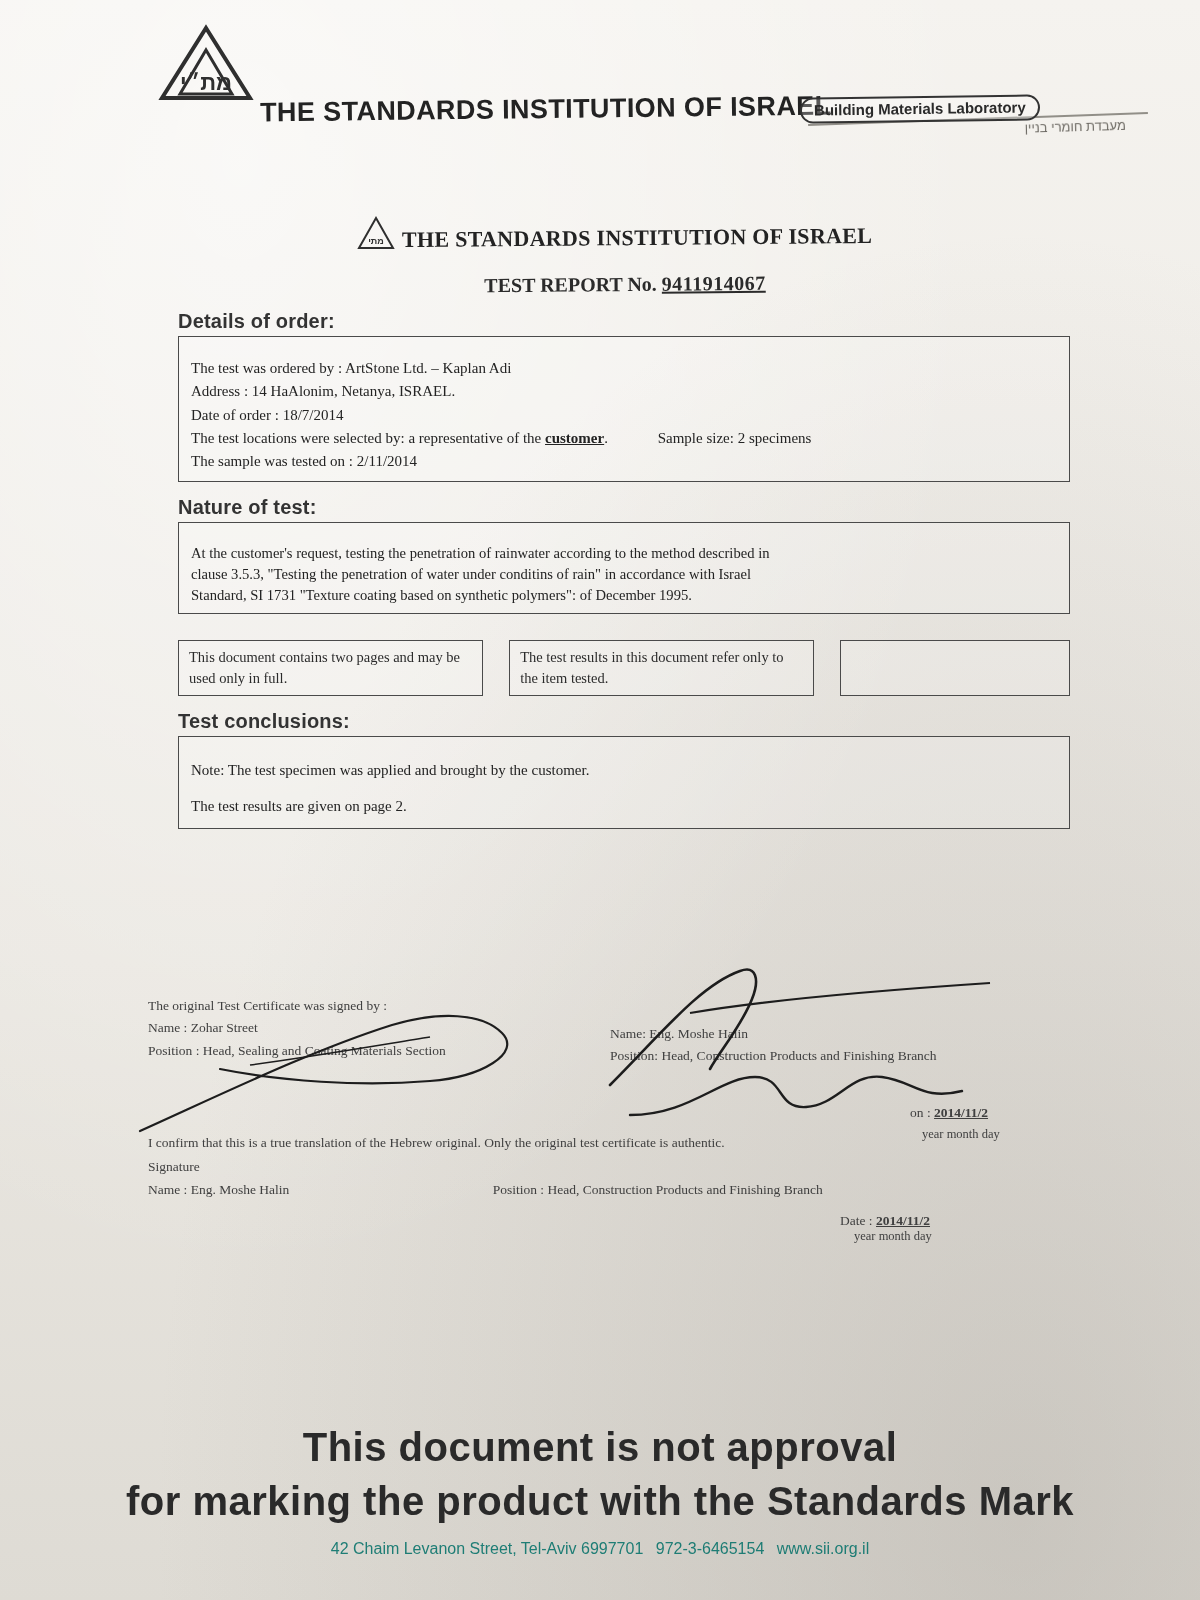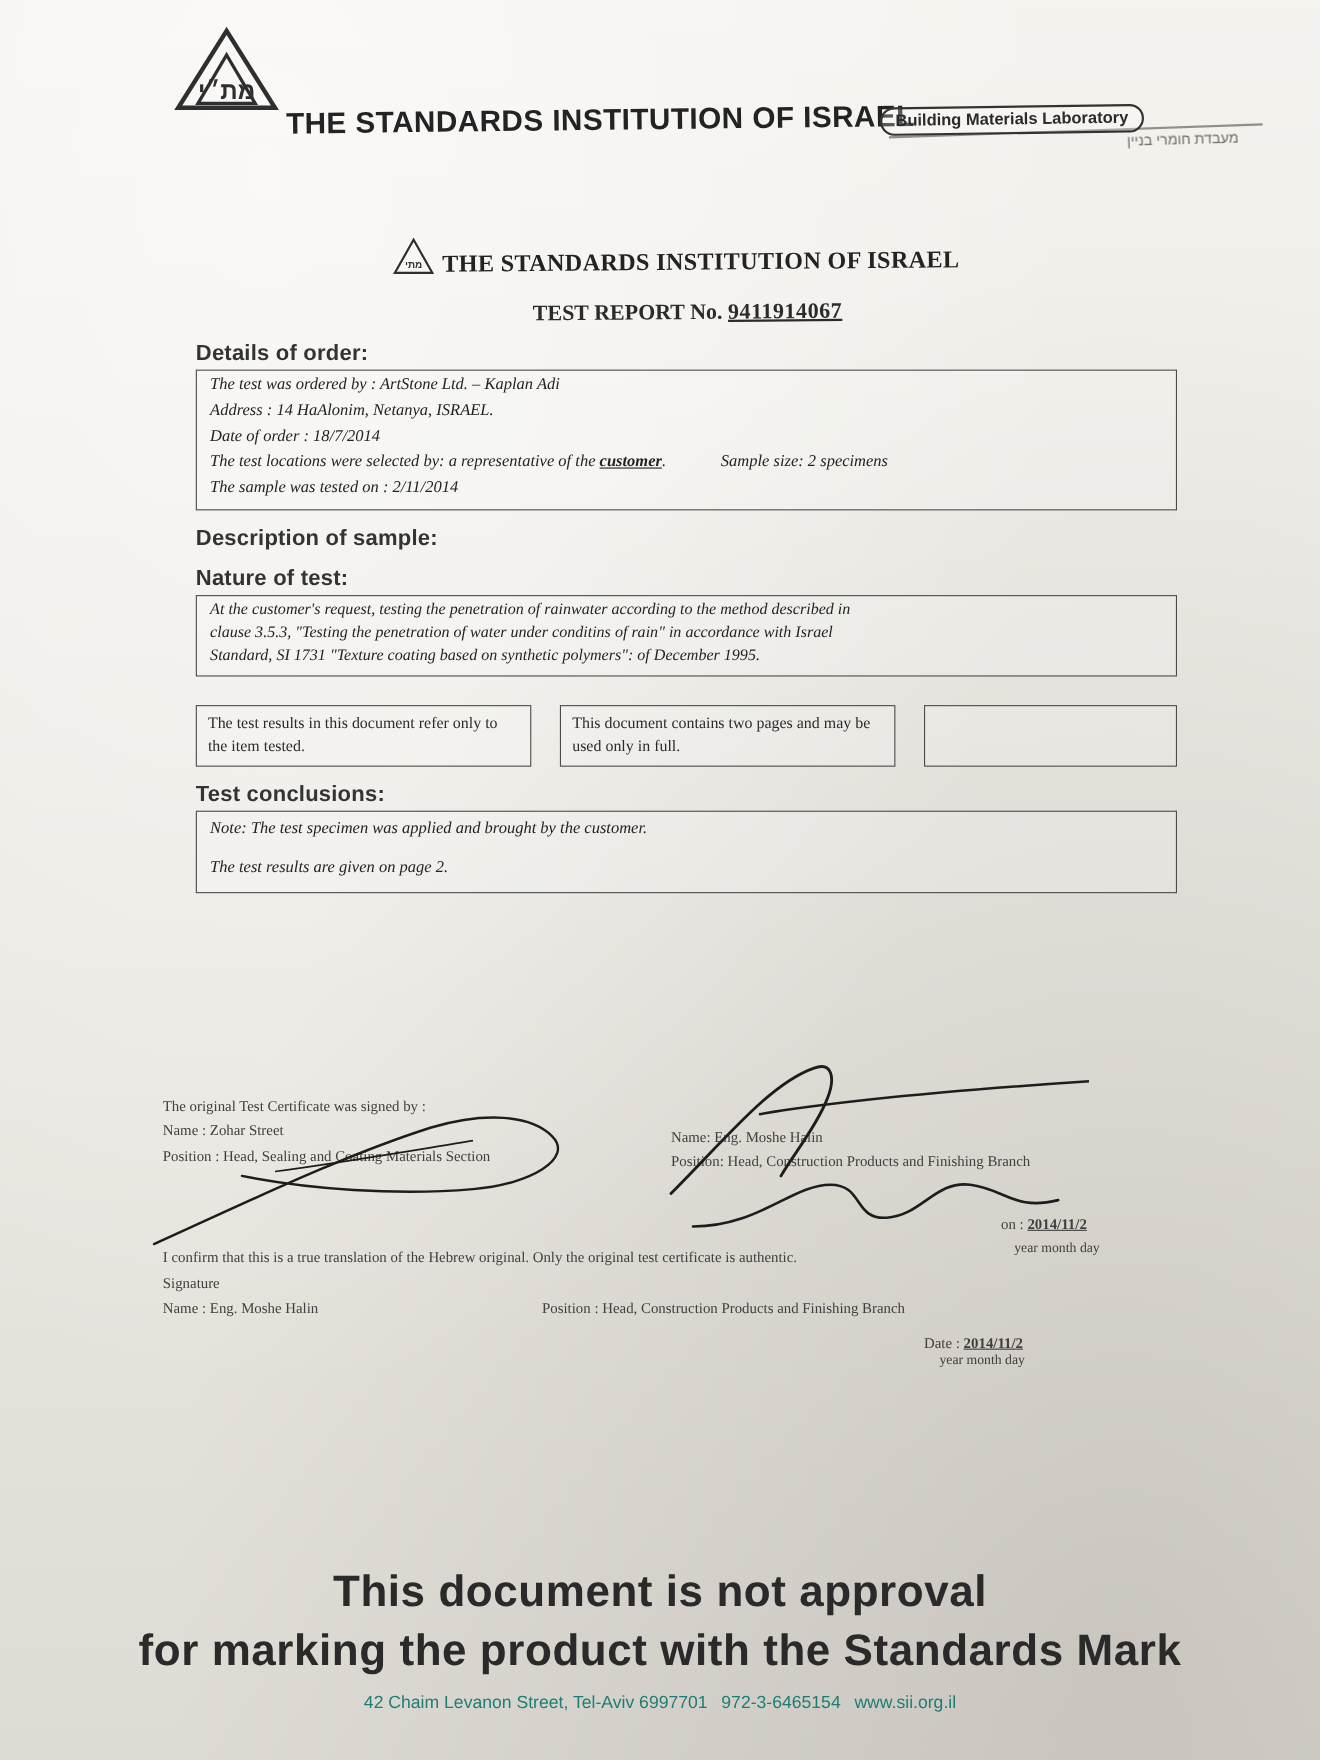--- a/index.html
+++ b/index.html
@@ -153,13 +153,12 @@
   .box {
     border: 1.4px solid #4a4a4a;
     background: rgba(255,255,255,0.18);
-    padding: 2px 10px 8px 12px;
+    padding: 20px 10px 8px 12px;
     font-family: "Liberation Serif", serif;
     font-size: 15px;
     line-height: 1.55;
     color: #232323;
     margin-left: 28px;
-    font-style: italic;
   }
   .box .row { white-space: nowrap; }
   .u { text-decoration: underline; font-weight: bold; }

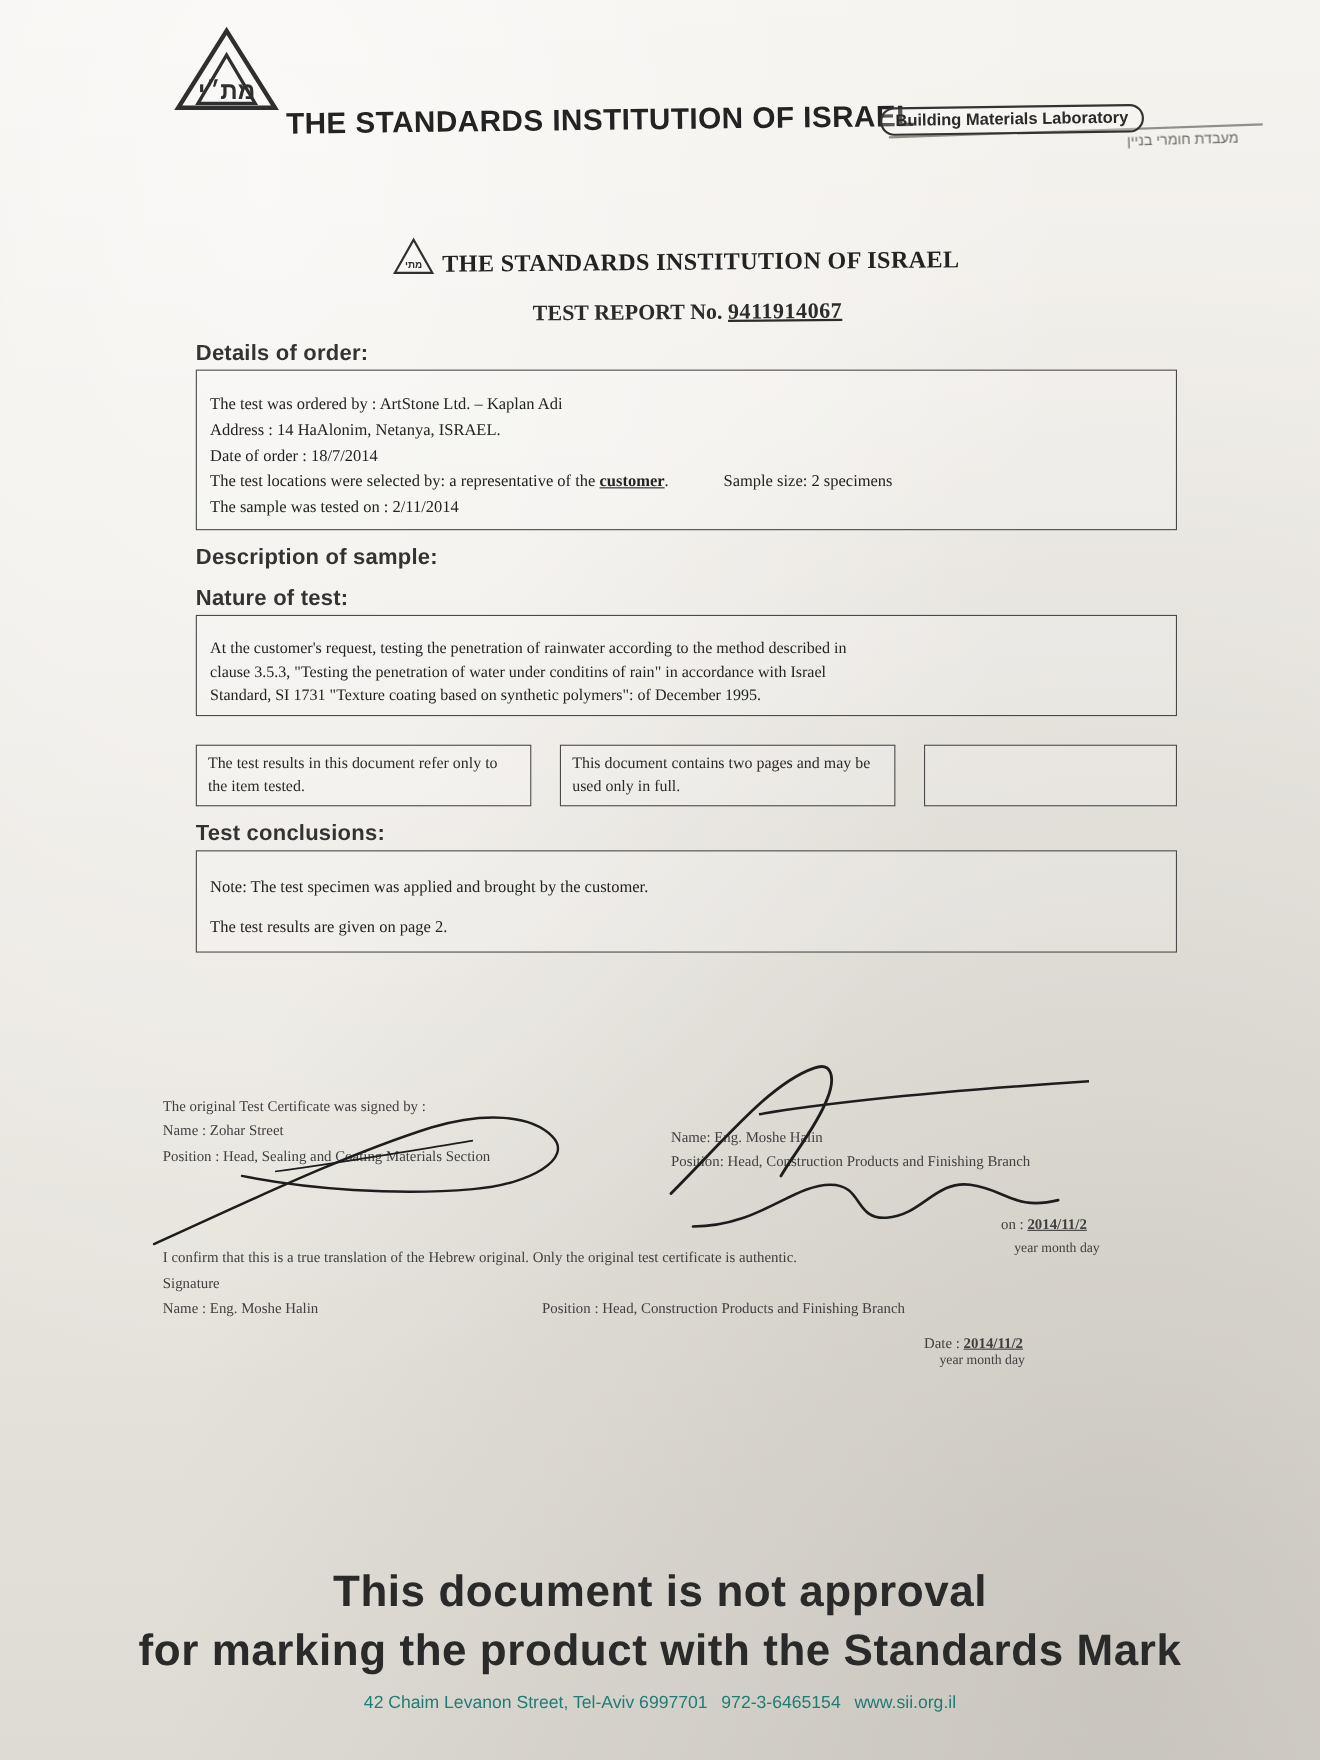--- a/index.html
+++ b/index.html
@@ -287,7 +287,6 @@
       <div class="row">The sample was tested on : 2/11/2014</div>
     </div>
 
-    <div class="sec-label">Description of sample:</div>
 
     <div class="sec-label">Nature of test:</div>
     <div class="box nature-box">

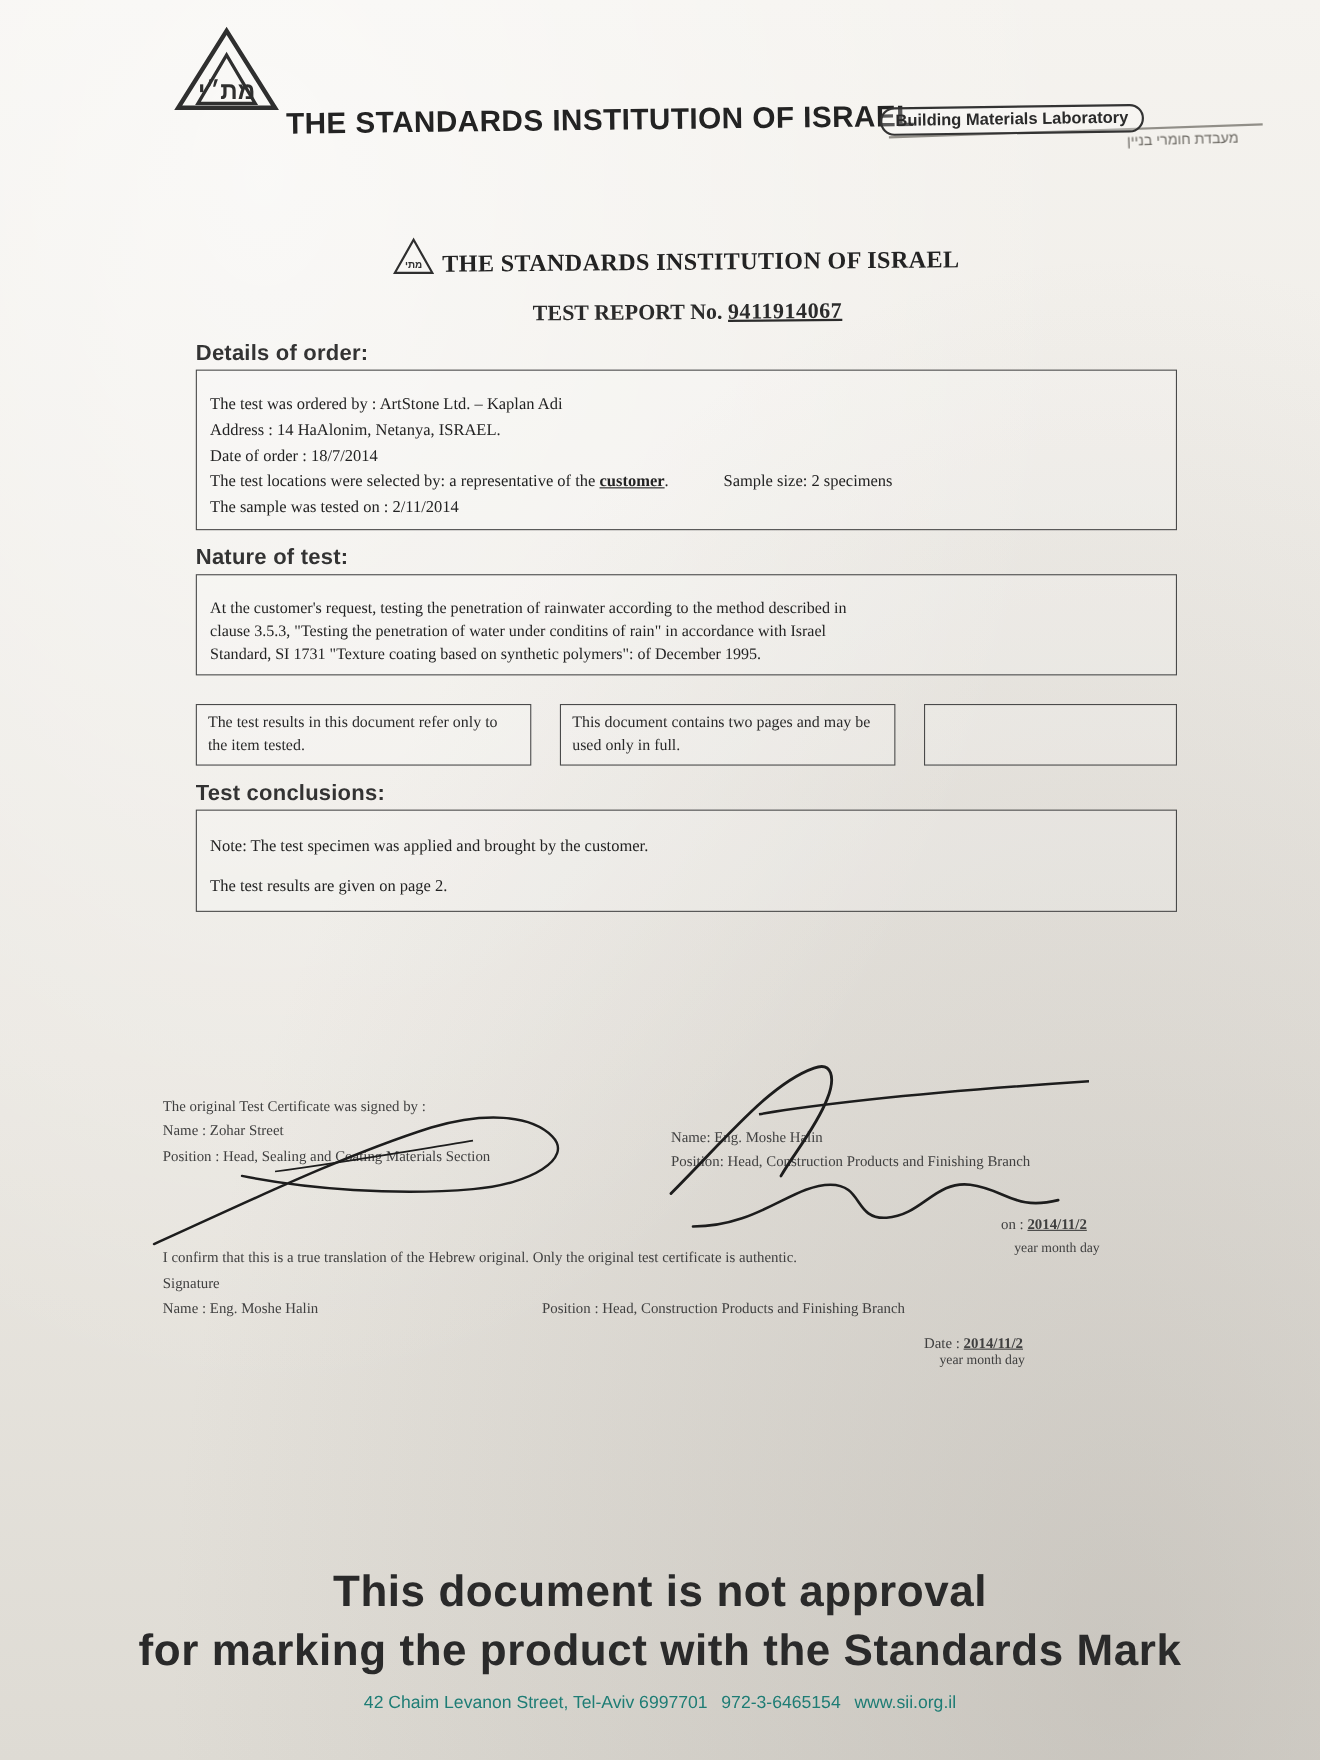--- a/index.html
+++ b/index.html
@@ -296,8 +296,8 @@
     </div>
 
     <div class="two-notes">
+      <div class="note-box">This document contains two pages and may be used only in full.</div>
       <div class="note-box">The test results in this document refer only to the item tested.</div>
-      <div class="note-box">This document contains two pages and may be used only in full.</div>
       <div class="note-box empty"></div>
     </div>
 

